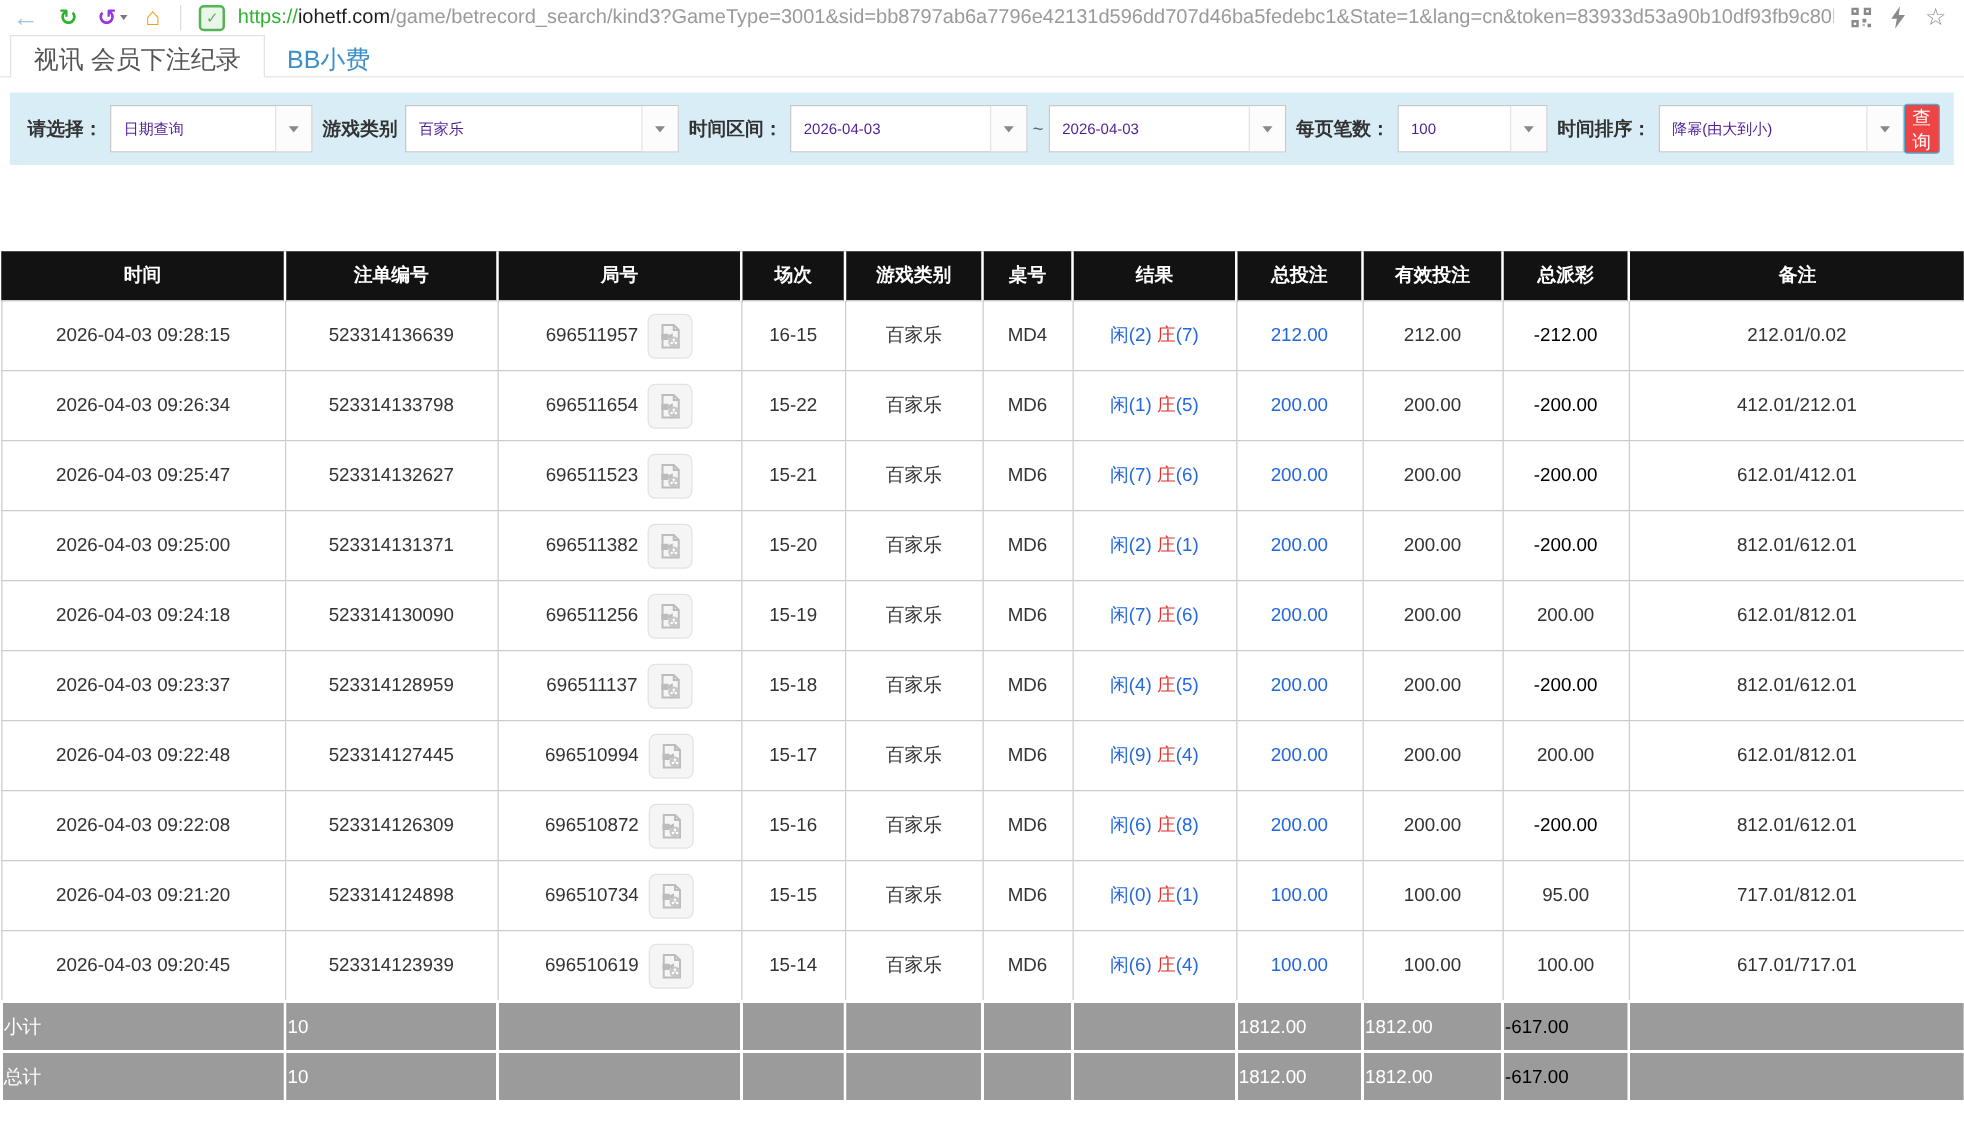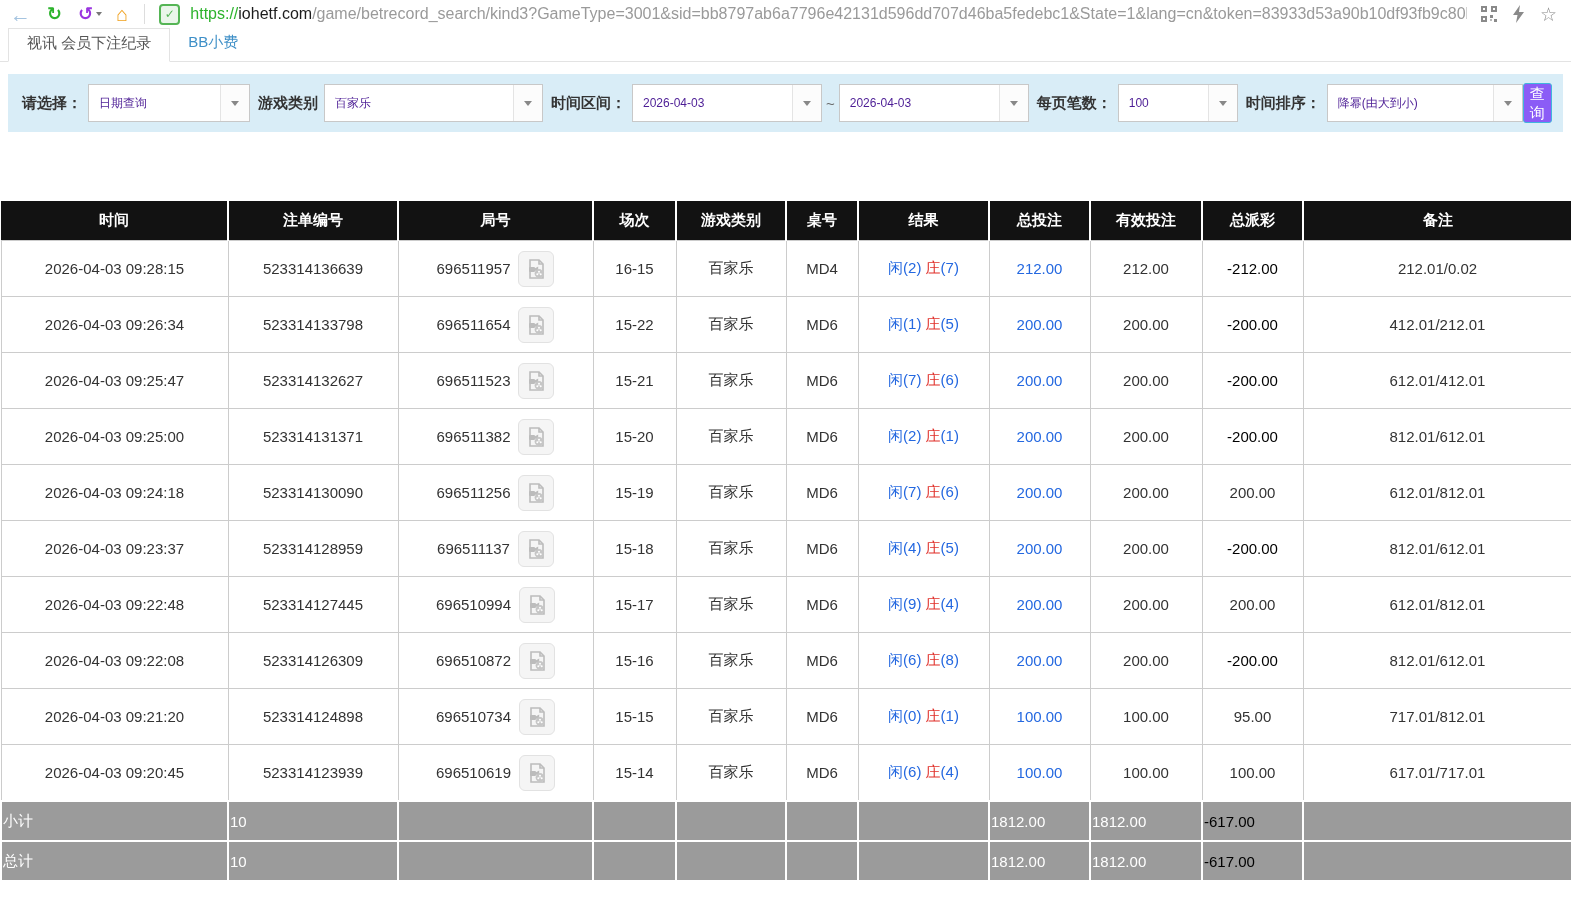--- a/index.html
+++ b/index.html
@@ -27,7 +27,7 @@
   .ic-star{font-size:19px;color:#8a8a8a;line-height:1;}
 
   
-  .tabs{height:33px;border-bottom:1px solid #e3e3e3;display:flex;padding-left:8px;font-size:15px;background:#fff;}
+  .tabs{height:33px;border-bottom:1px solid #e3e3e3;display:flex;padding-left:8px;font-size:20px;background:#fff;align-items:flex-end;}
   .tab{padding:5px 18px 0;white-space:nowrap;}
   .tab.active{border:1px solid #e3e3e3;border-bottom:1px solid #fff;color:#555;background:#fff;margin-bottom:-1px;}
   .tab.inactive{color:#3e8fc7;cursor:pointer;}

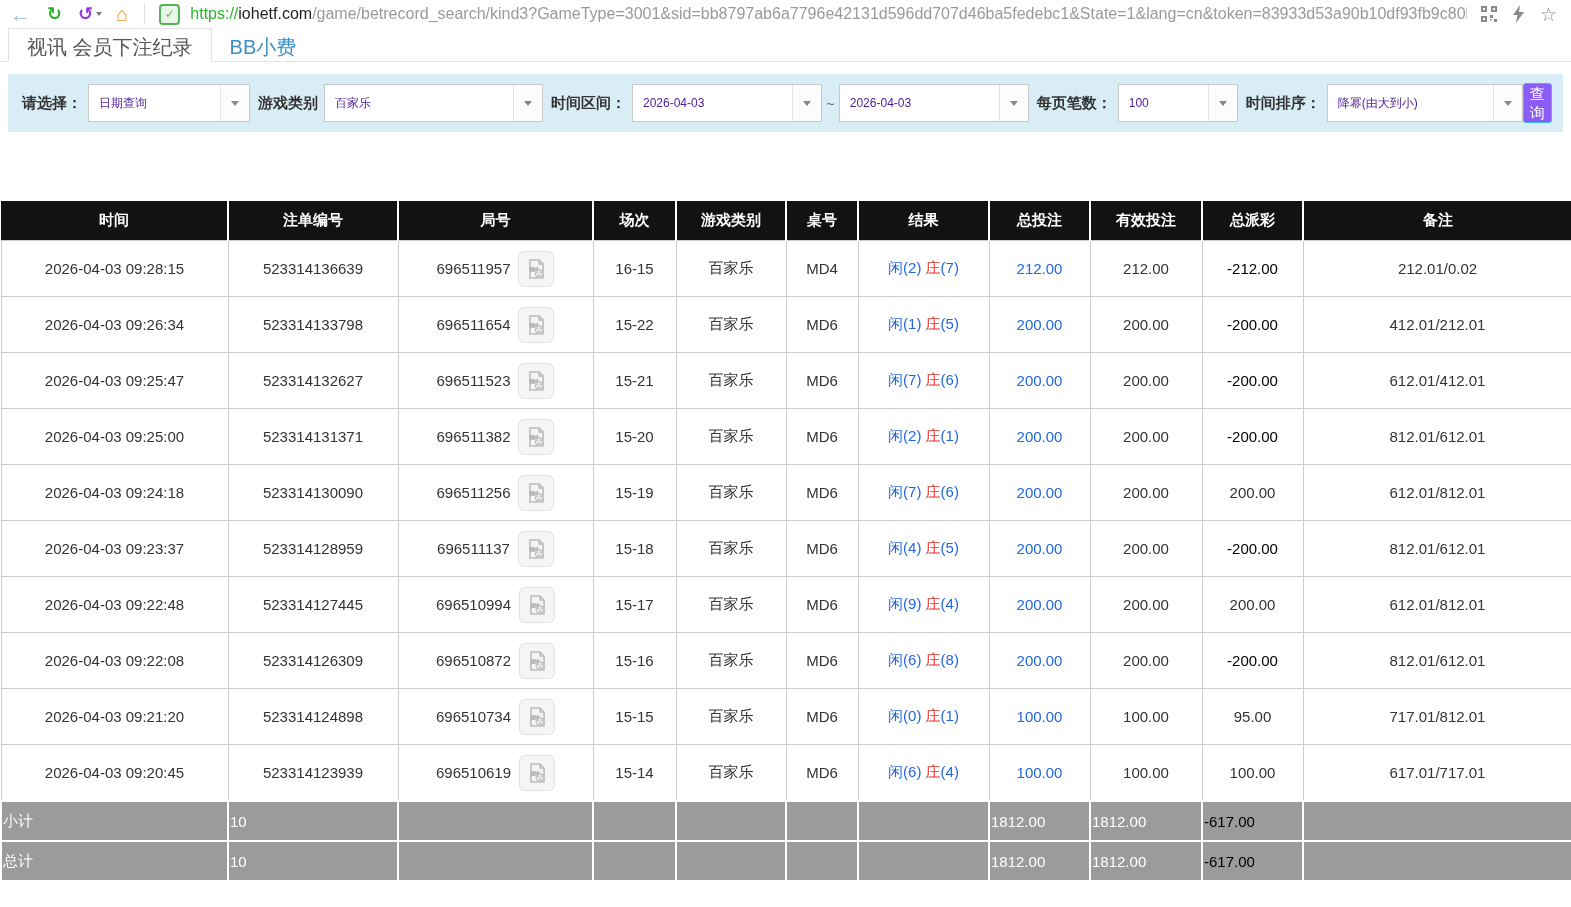--- a/index.html
+++ b/index.html
@@ -42,7 +42,7 @@
   .caret{width:0;height:0;border-left:4px solid transparent;border-right:4px solid transparent;border-top:5px solid #888;}
   .w1{width:160px}.w2{width:217px}.w3{width:188px}.w4{width:188px}.w5{width:118px}.w6{width:194px}
   .tilde{color:#666;margin:0 4px;}
-  .search-btn{margin-left:auto;width:58px;height:40px;background:#8b5cf6;border:1px solid #41b5dd;border-radius:3px;
+  .search-btn{margin-left:auto;width:58px;height:40px;background:#ef4444;border:1px solid #41b5dd;border-radius:3px;
               color:#fff;font-size:15px;font-family:inherit;cursor:pointer;}
 
   

